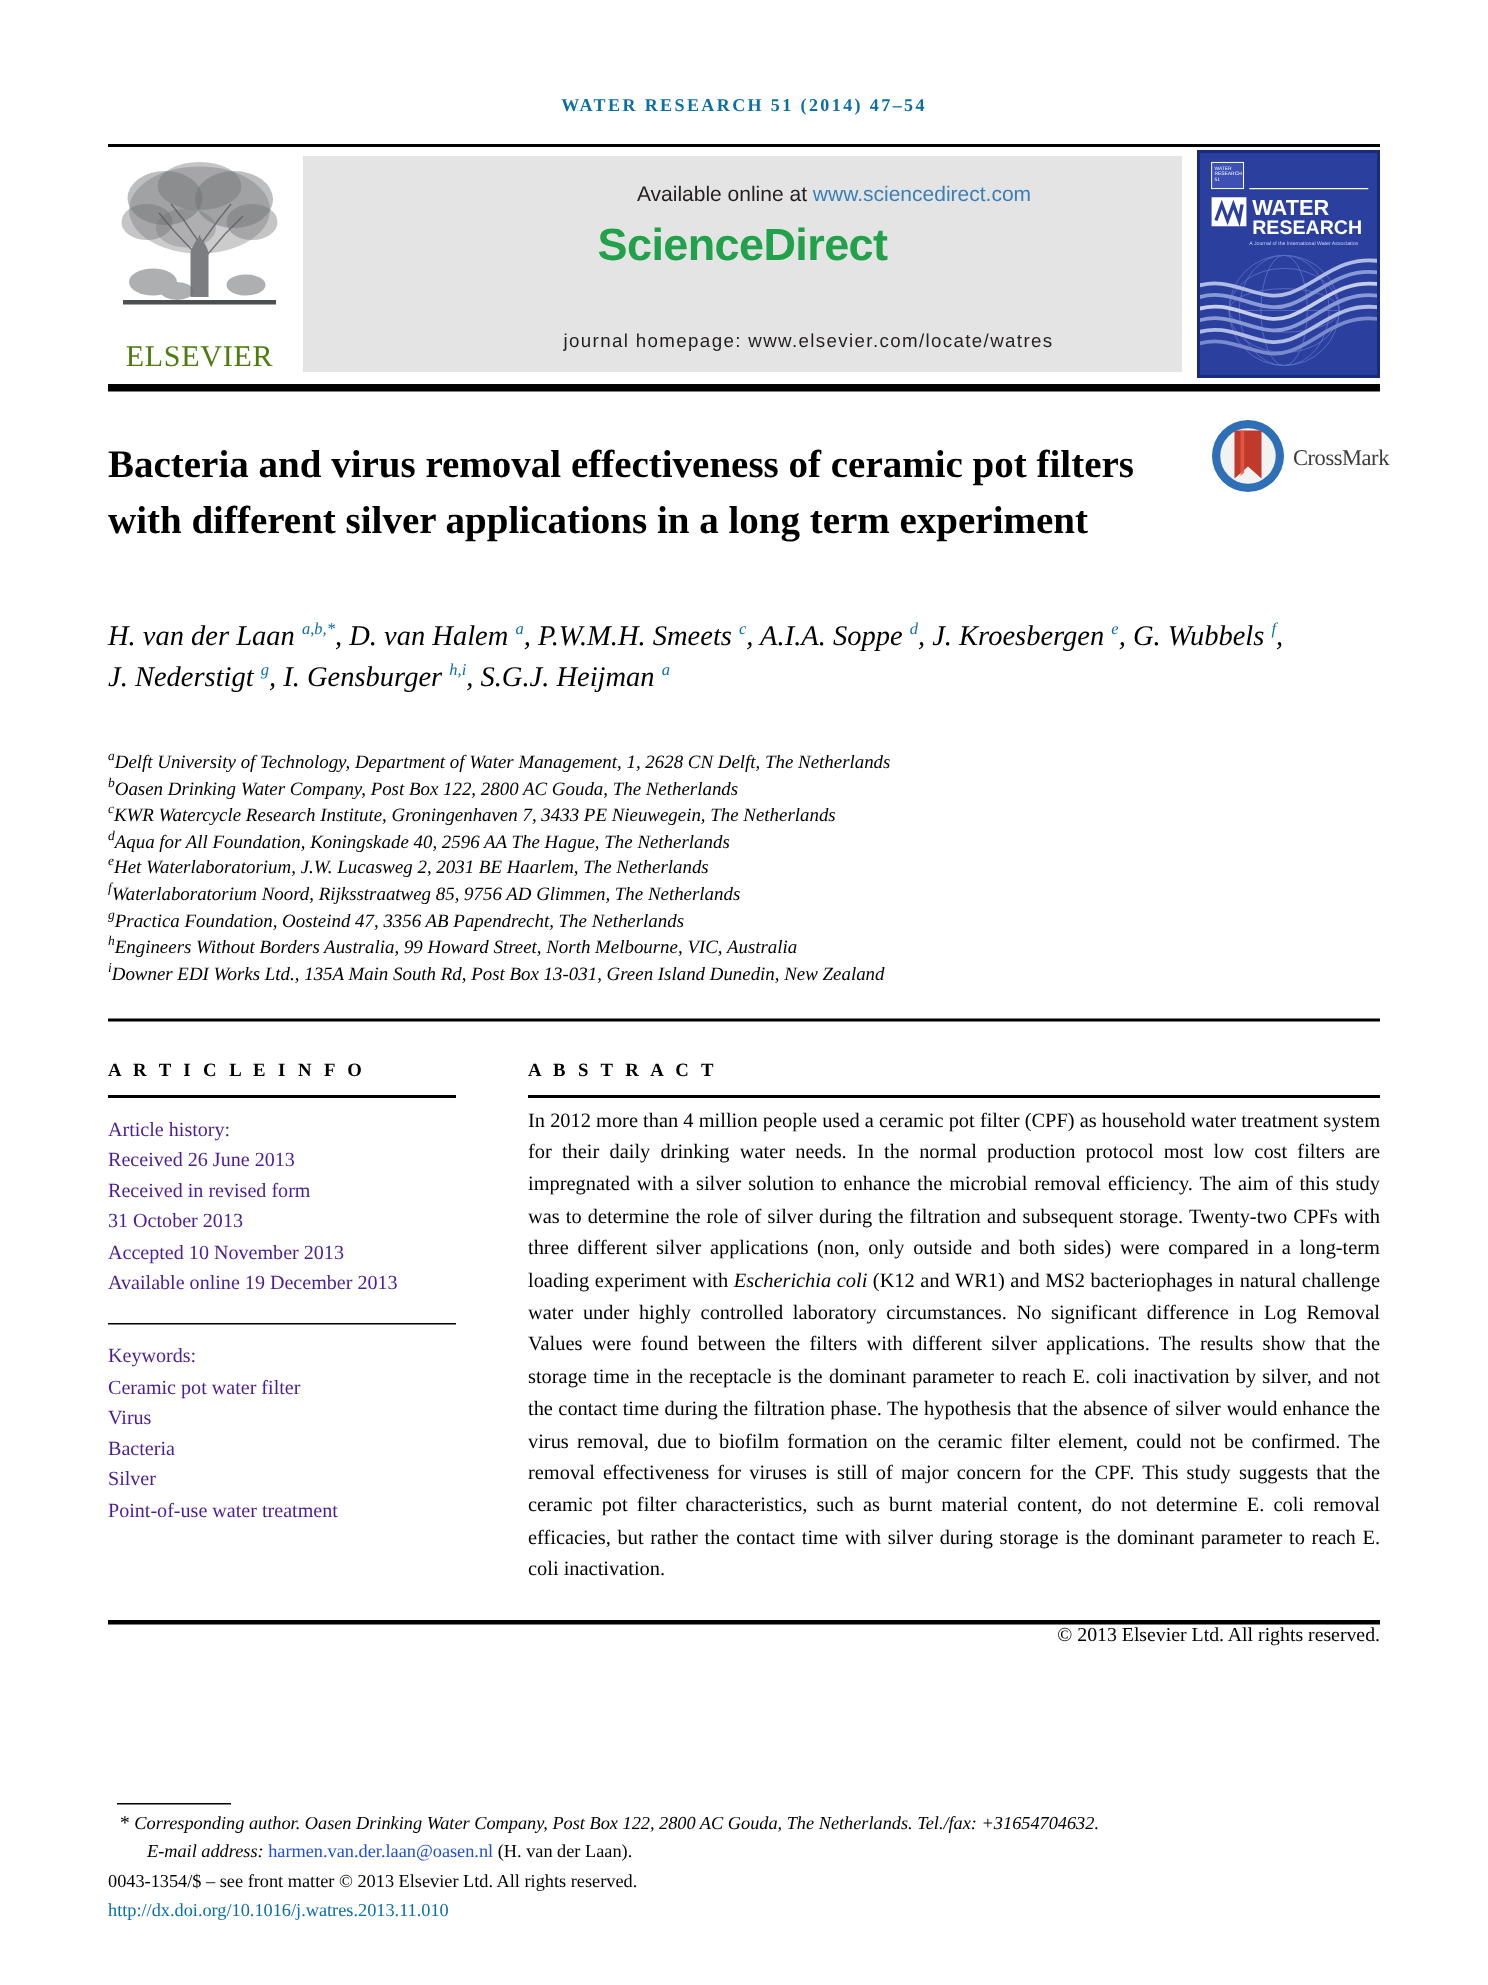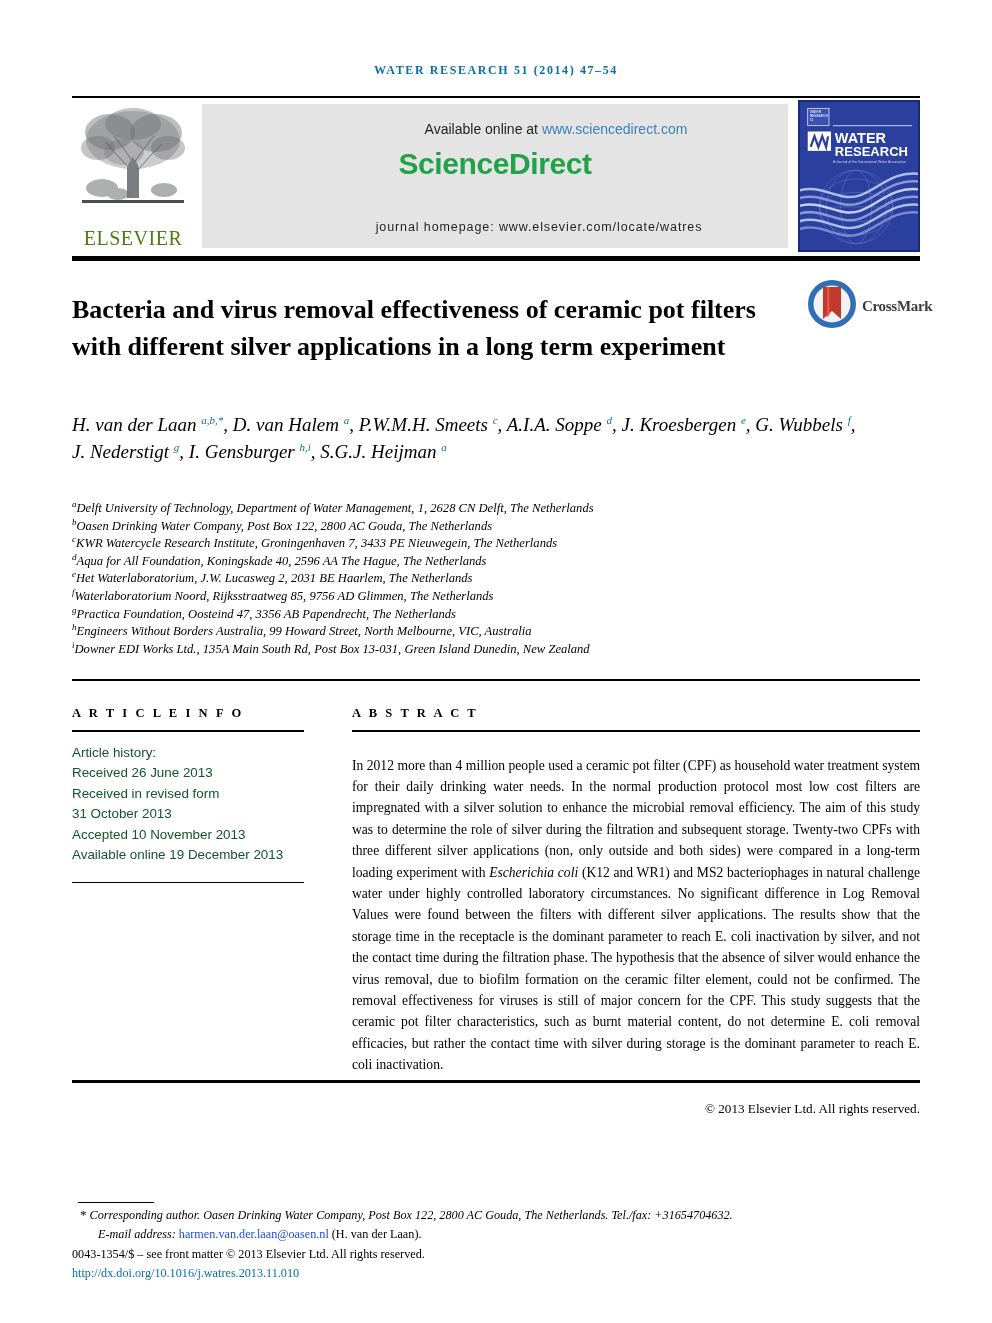--- a/index.html
+++ b/index.html
@@ -153,7 +153,7 @@
     left: 56px; top: 20px;
     font-family: "Liberation Serif", serif;
     font-size: 15px;
-    font-weight: bold;
+    font-weight: normal;
     color: #3b3b3b;
     letter-spacing: -0.3px;
   }

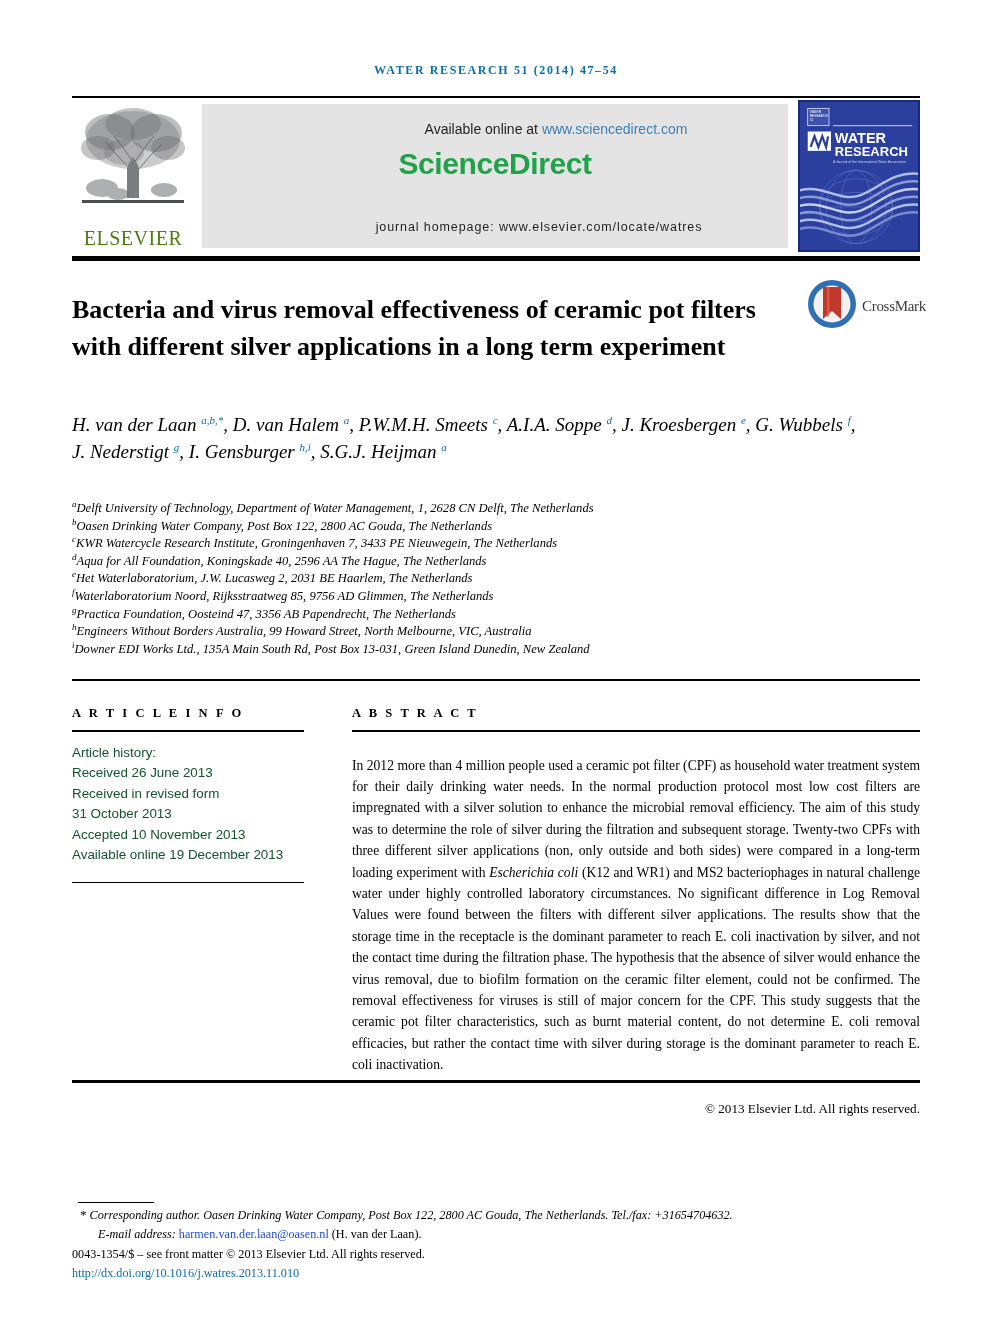--- a/index.html
+++ b/index.html
@@ -230,10 +230,10 @@
   }
   .info-block {
     margin-top: 11px;
-    font-family: Liberation Sans, sans-serif;
+    font-family: Liberation Serif, serif;
     font-size: 13.4px;
     line-height: 20.5px;
-    color: #14532d;
+    color: #4c1d95;
   }
   .info-rule {
     margin-top: 16px;

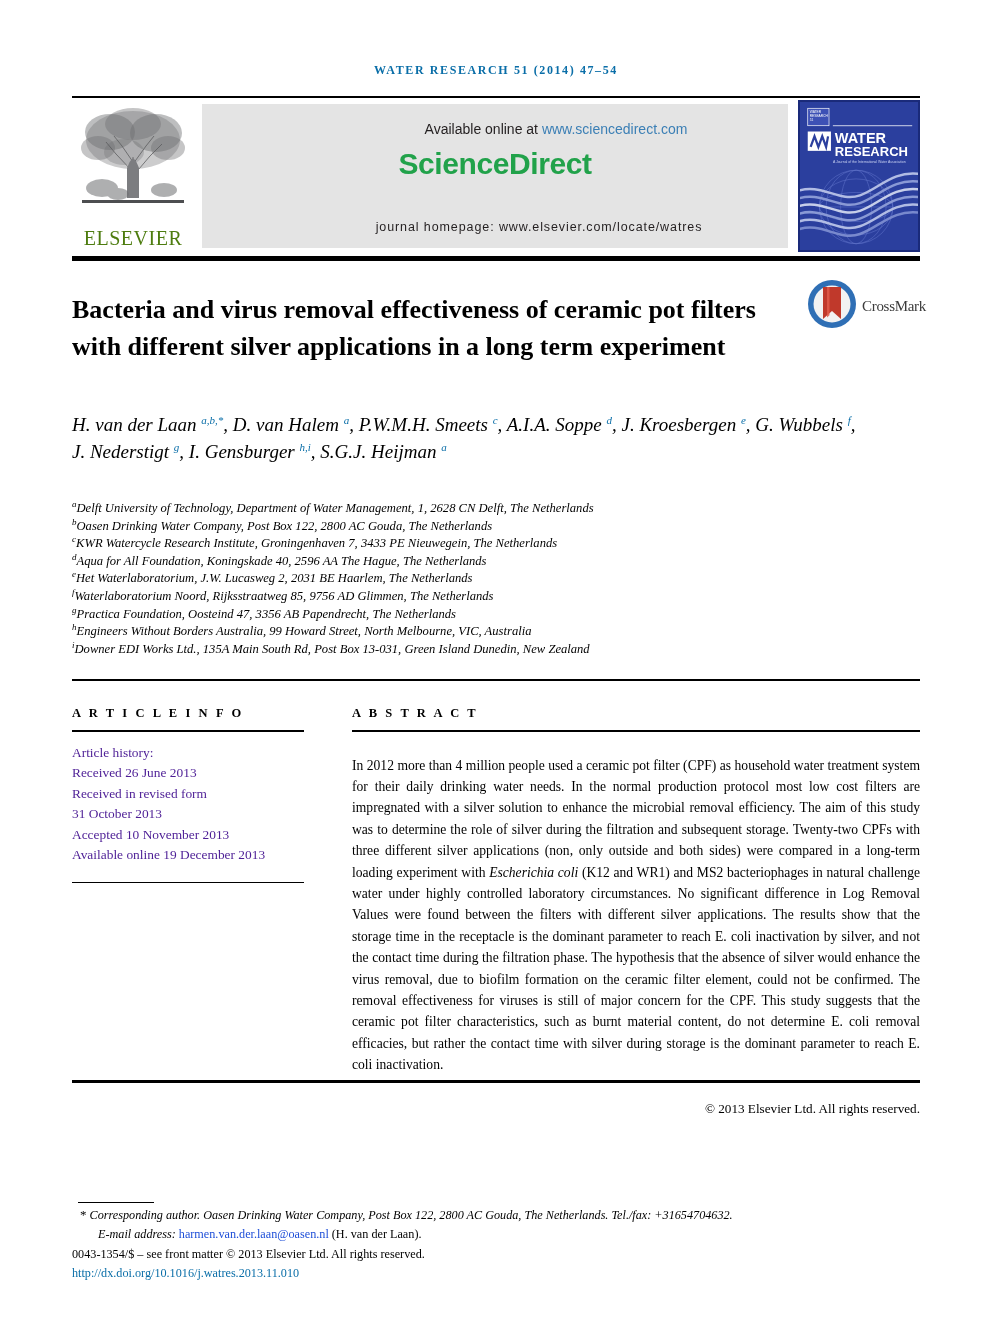--- a/index.html
+++ b/index.html
@@ -242,7 +242,7 @@
     background: #000;
   }
   .abs-body {
-    margin-top: 23px;
+    margin-top: 4px;
     font-family: "Liberation Serif", serif;
     font-size: 13.6px;
     line-height: 21.4px;

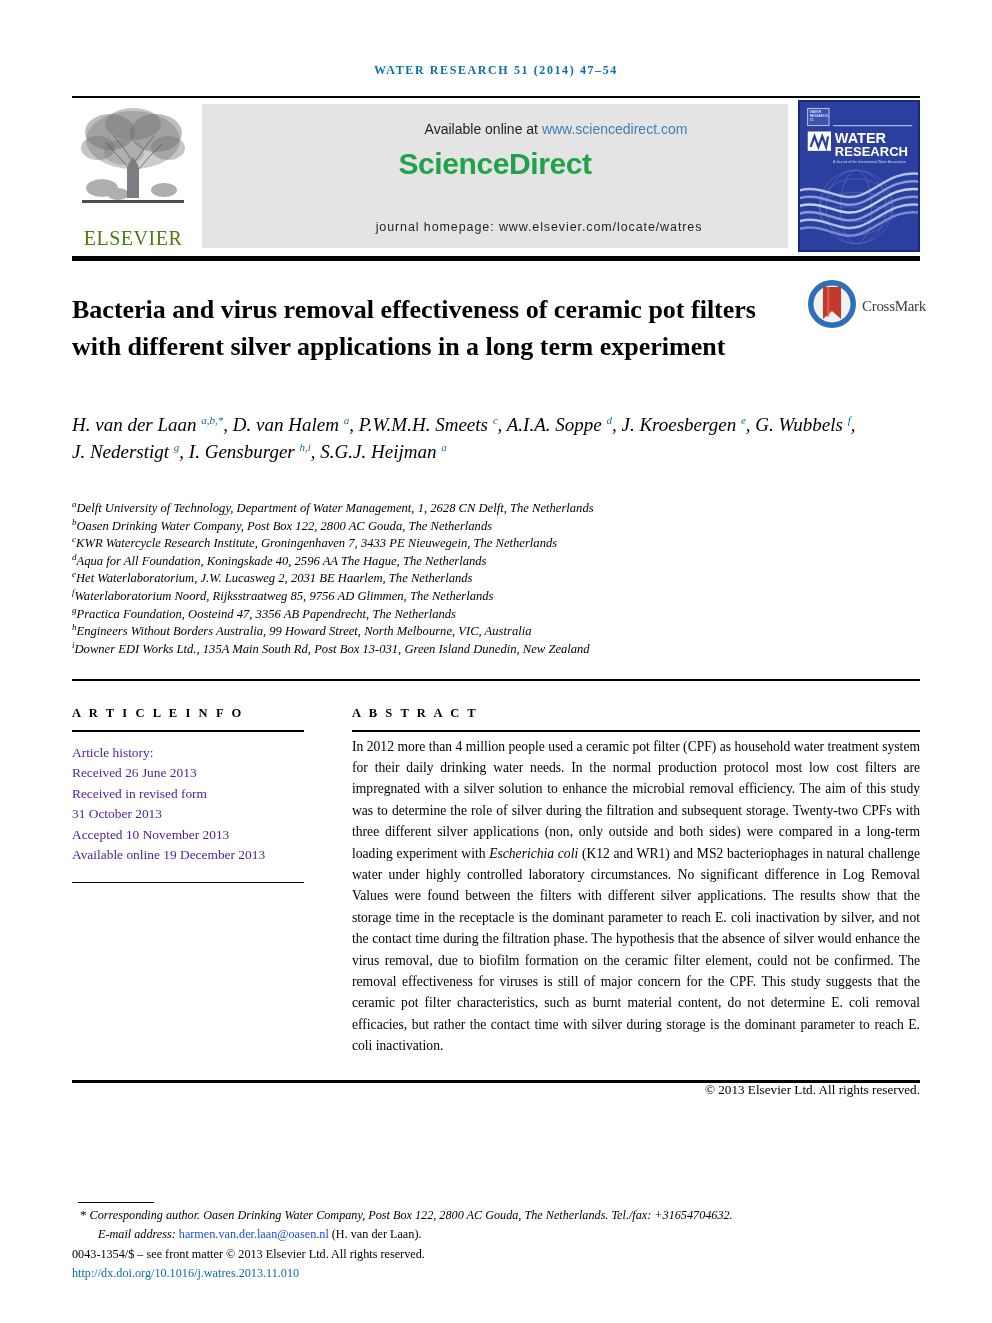--- a/index.html
+++ b/index.html
@@ -426,6 +426,16 @@
         </div>
     </div>
     <div class="info-rule"></div>
+    <div class="info-block">
+      <div>Keywords:</div>
+      <div id="keyword-items">
+          <div>Ceramic pot water filter</div>
+          <div>Virus</div>
+          <div>Bacteria</div>
+          <div>Silver</div>
+          <div>Point-of-use water treatment</div>
+        </div>
+    </div>
   </div>
 
   <div class="col-abs">

